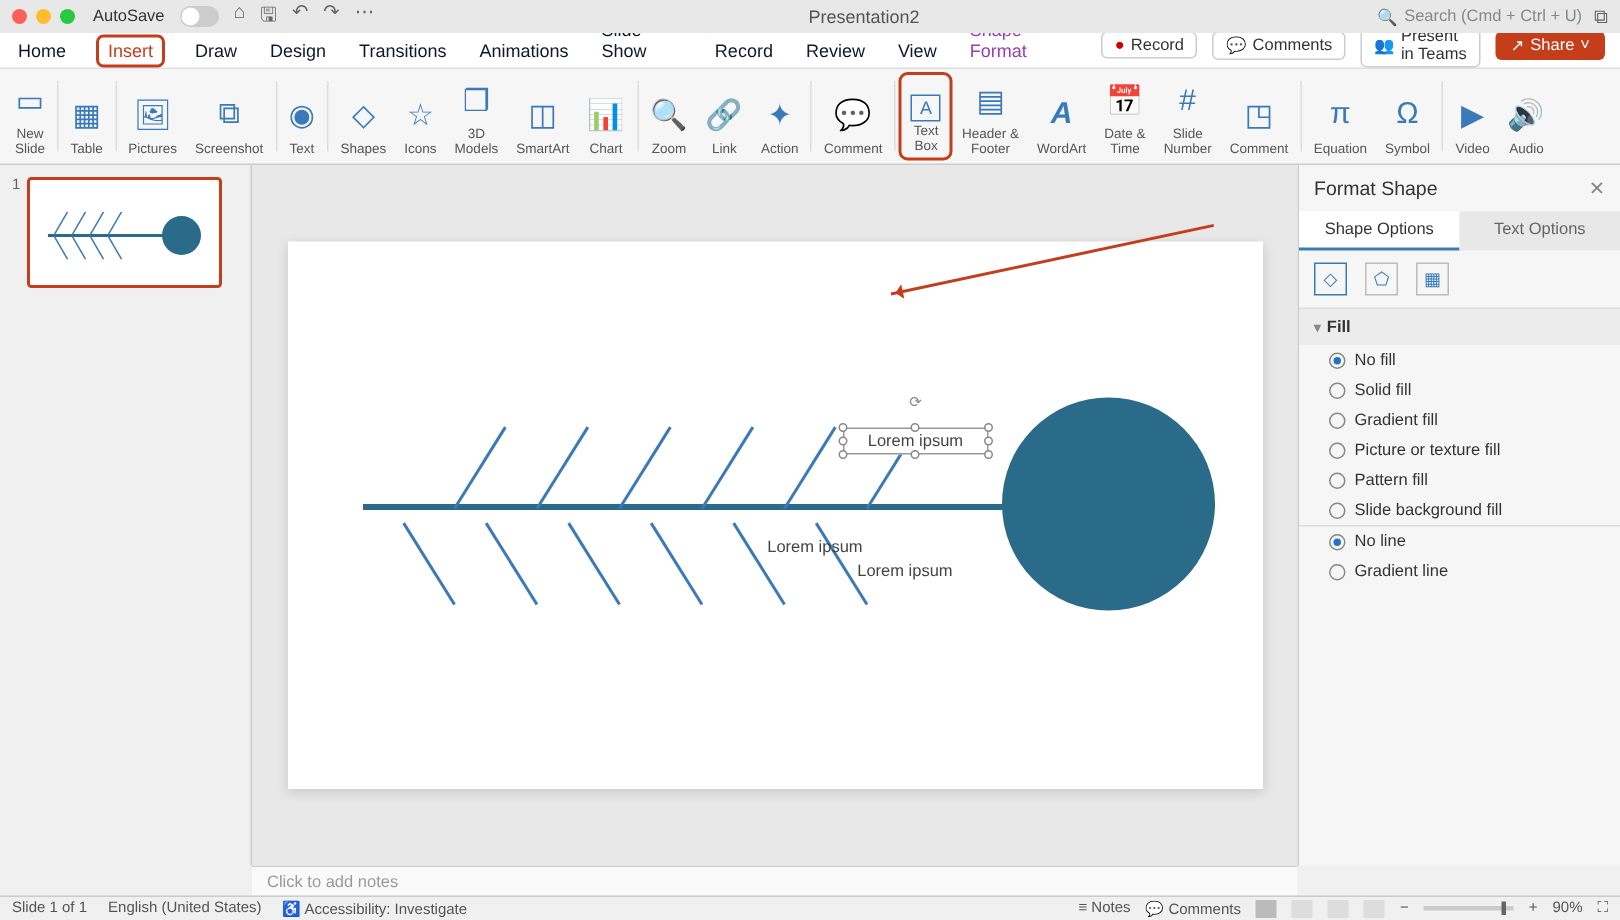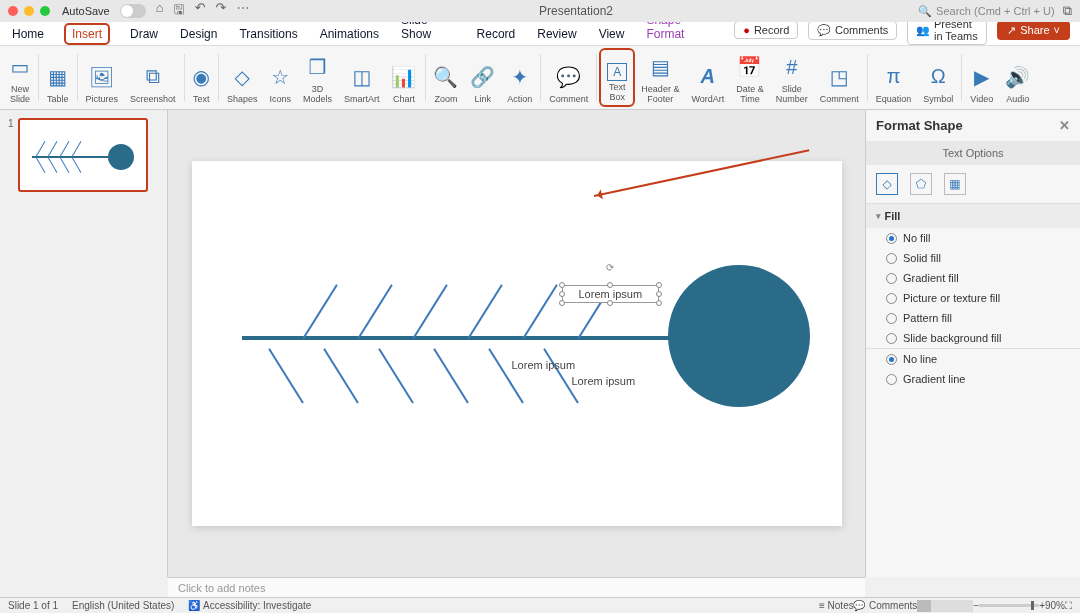--- a/index.html
+++ b/index.html
@@ -46,7 +46,7 @@
 .arrow-line { position:absolute; left:402px; top:34px; width:220px; height:2px; background:#c43e1c; transform:rotate(-12deg); transform-origin:left center;}
 .arrow-line::before{content:"";position:absolute;left:-2px;top:-4px;border:5px solid transparent;border-right-color:#c43e1c;}
 .fpane { width:215px; background:#f6f6f6; border-left:1px solid #ccc; display:flex; flex-direction:column; }
-.fp-head { padding:8px 10px; font-size:13px; font-weight:700; display:flex; justify-content:space-between; align-items:center; }
+.fp-head { padding:8px 10px; font-size:13px; font-weight:400; display:flex; justify-content:space-between; align-items:center; }
 .fp-tabs { display:flex; }
 .fp-tab { flex:1; text-align:center; padding:6px 0; font-size:11px; background:#e8e8e8; color:#666; }
 .fp-tab.active { background:#fff; color:#333; border-bottom:2px solid #3a7ab8; }

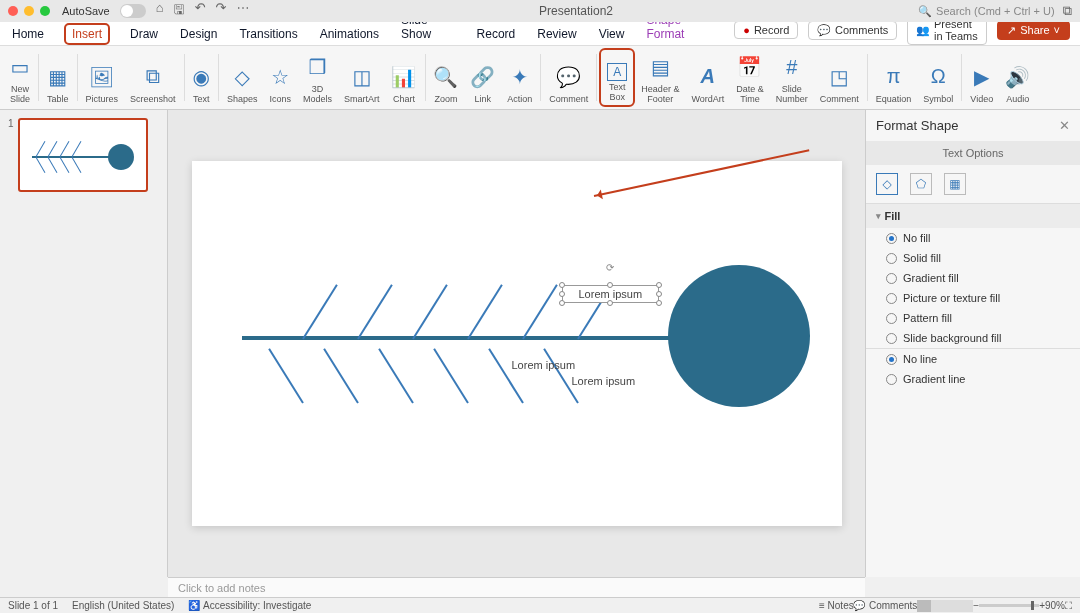--- a/index.html
+++ b/index.html
@@ -295,6 +295,7 @@
       <span style="color:#888">✕</span>
     </div>
     <div class="fp-tabs">
+      <div class="fp-tab active">Shape Options</div>
       <div class="fp-tab">Text Options</div>
     </div>
     <div class="fp-icons">

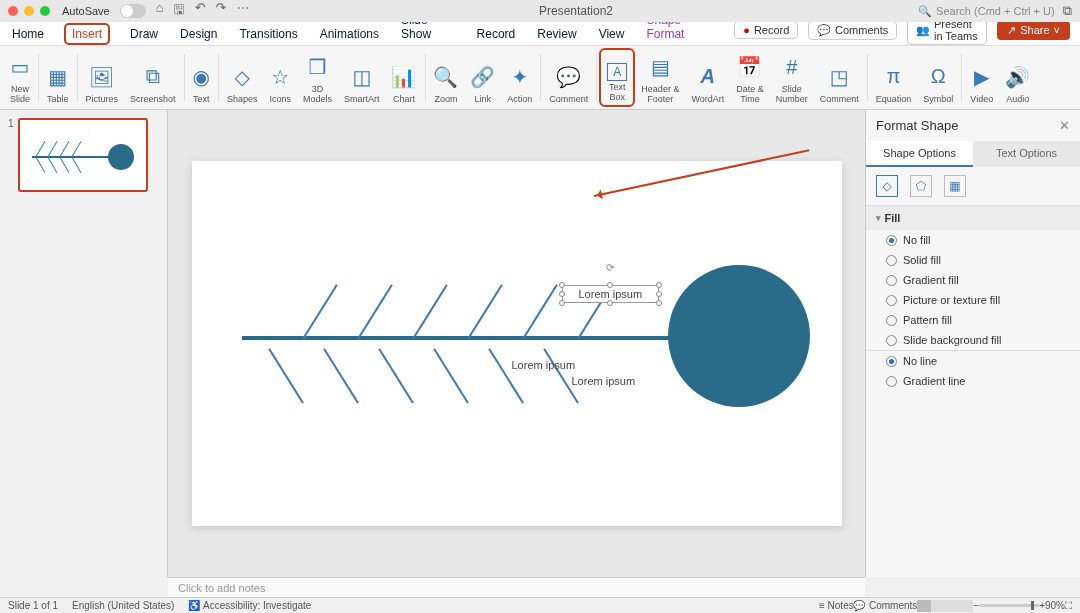--- a/index.html
+++ b/index.html
@@ -61,7 +61,7 @@
 .radio.on::after{content:"";position:absolute;left:2px;top:2px;width:5px;height:5px;border-radius:50%;background:#2373c9;}
 .notes { height:20px; background:#fafafa; border-top:1px solid #ccc; padding:4px 10px; font-size:11px; color:#999; margin-left:168px; margin-right:215px; }
 .status { height:16px; background:#f0f0f0; border-top:1px solid #ccc; display:flex; align-items:center; padding:0 8px; font-size:10px; color:#555; gap:14px; }
-.status .right{margin-left:auto;display:flex;align-items:center;}
+.status .right{margin-left:auto;display:flex;gap:10px;align-items:center;}
 .vbtn{width:14px;height:12px;background:#ddd;}
 .vbtn.active{background:#bbb;}
 .tb-ico{font-size:13px;color:#666;}

